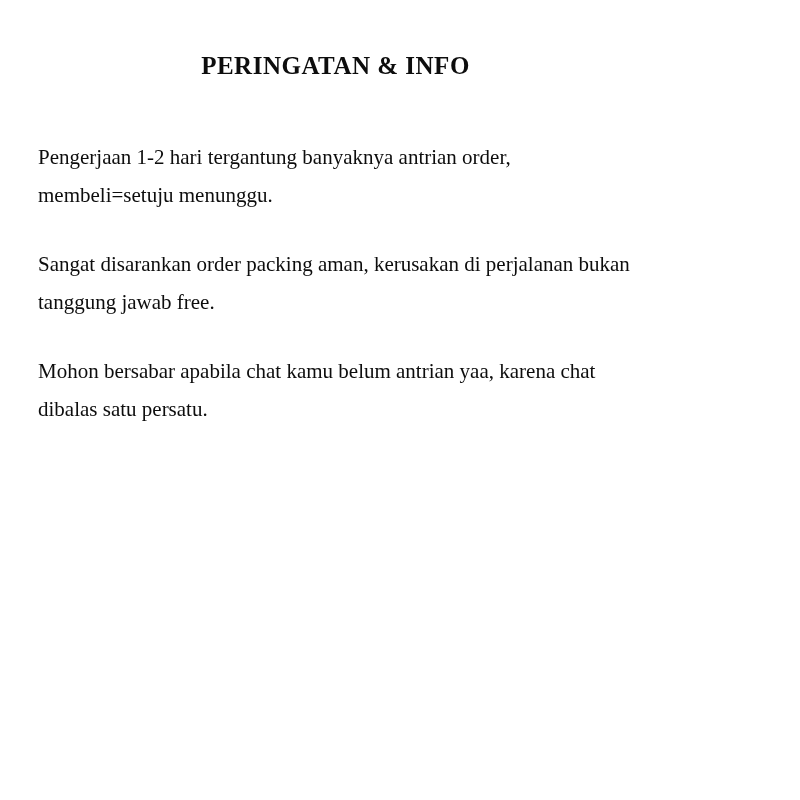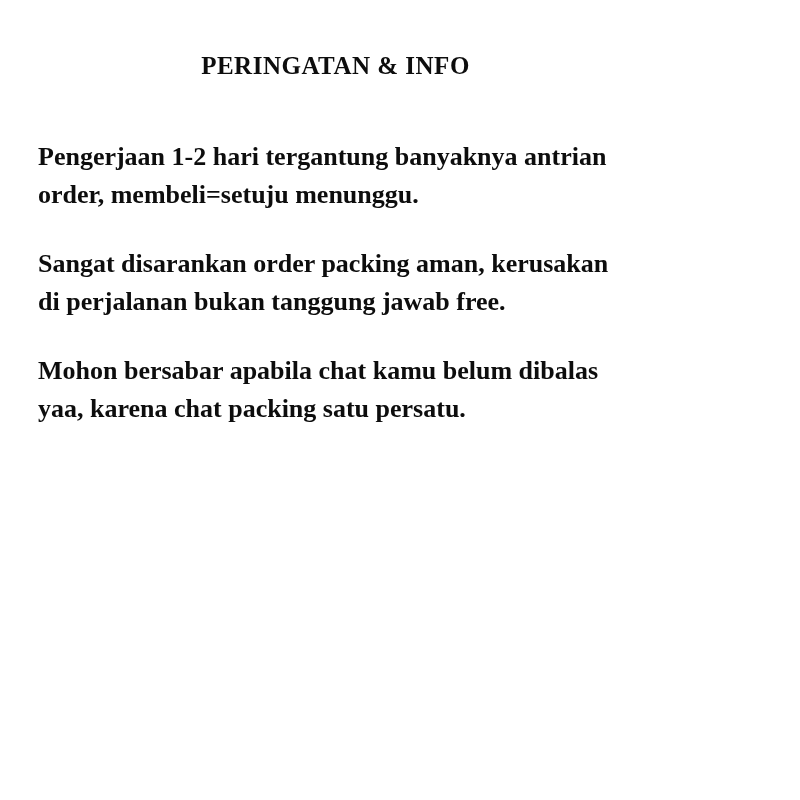--- a/index.html
+++ b/index.html
@@ -28,8 +28,8 @@
     margin: 0 0 58px 0;
   }
   .notice-paragraph {
-    font-size: 26px;
-    font-weight: 700;
+    font-size: 21px;
+    font-weight: 400;
     line-height: 38px;
     margin: 0 0 31px 0;
     max-width: 722px;

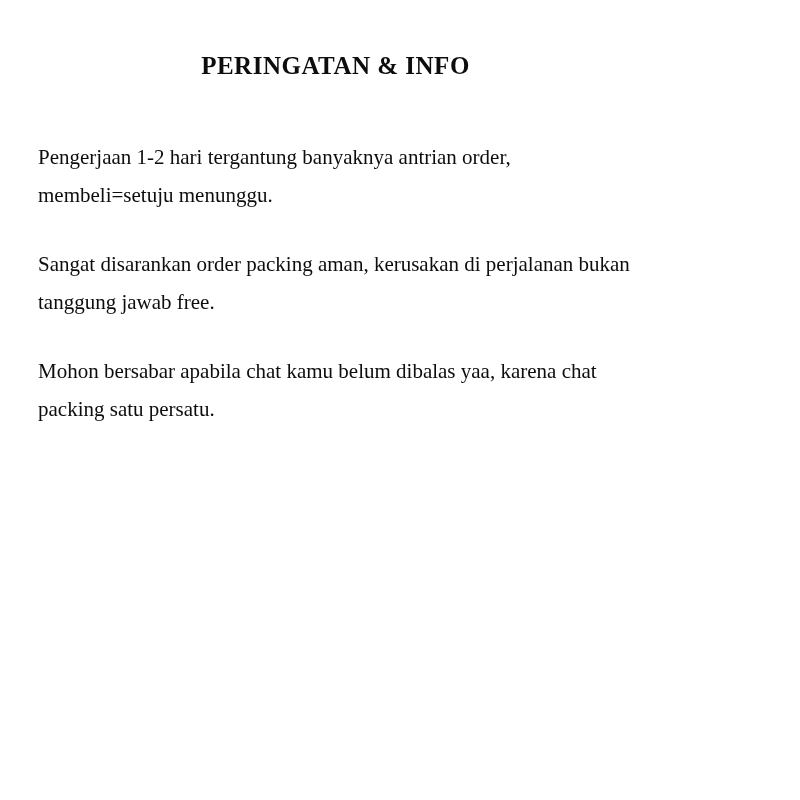--- a/index.html
+++ b/index.html
@@ -46,7 +46,7 @@
   <p class="notice-paragraph">Sangat disarankan order packing aman, kerusakan di perjalanan bukan tanggung jawab free.</p>
 
 
-  <p class="notice-paragraph">Mohon bersabar apabila chat kamu belum dibalas yaa, karena chat packing satu persatu.</p>
+  <p class="notice-paragraph">Mohon bersabar apabila chat kamu belum antrian yaa, karena chat dibalas satu persatu.</p>
 
 </div>
 

